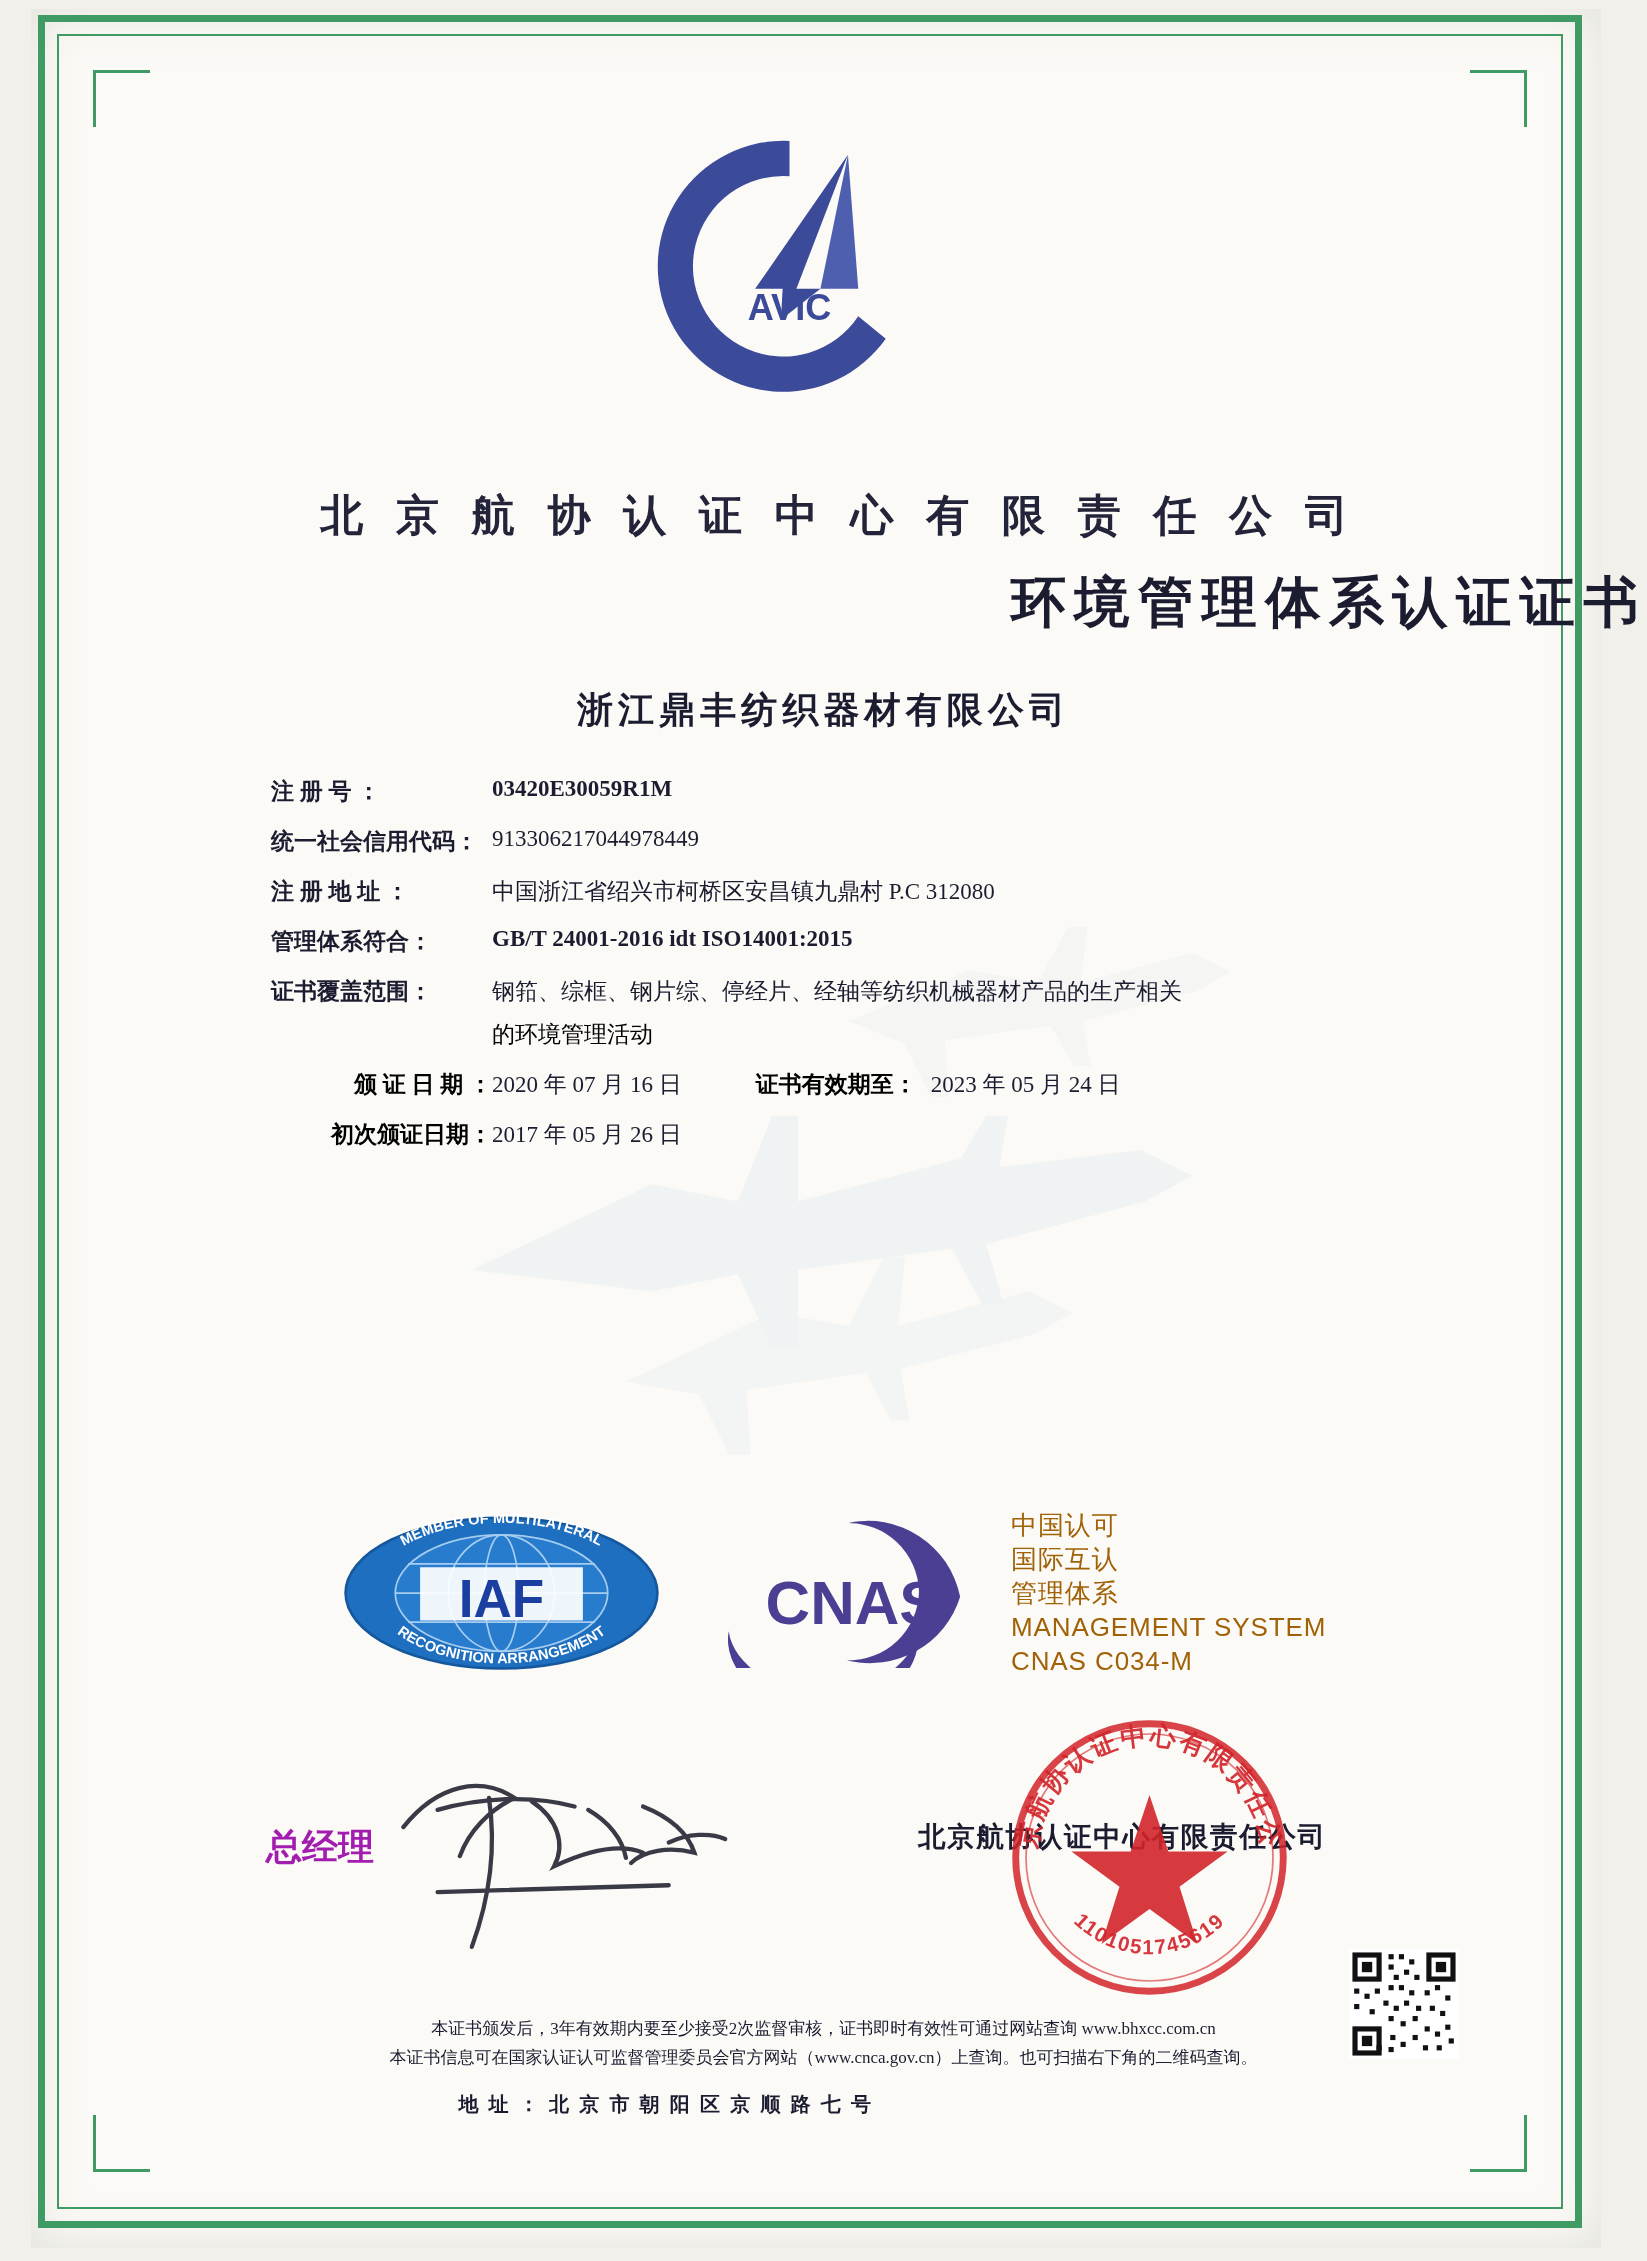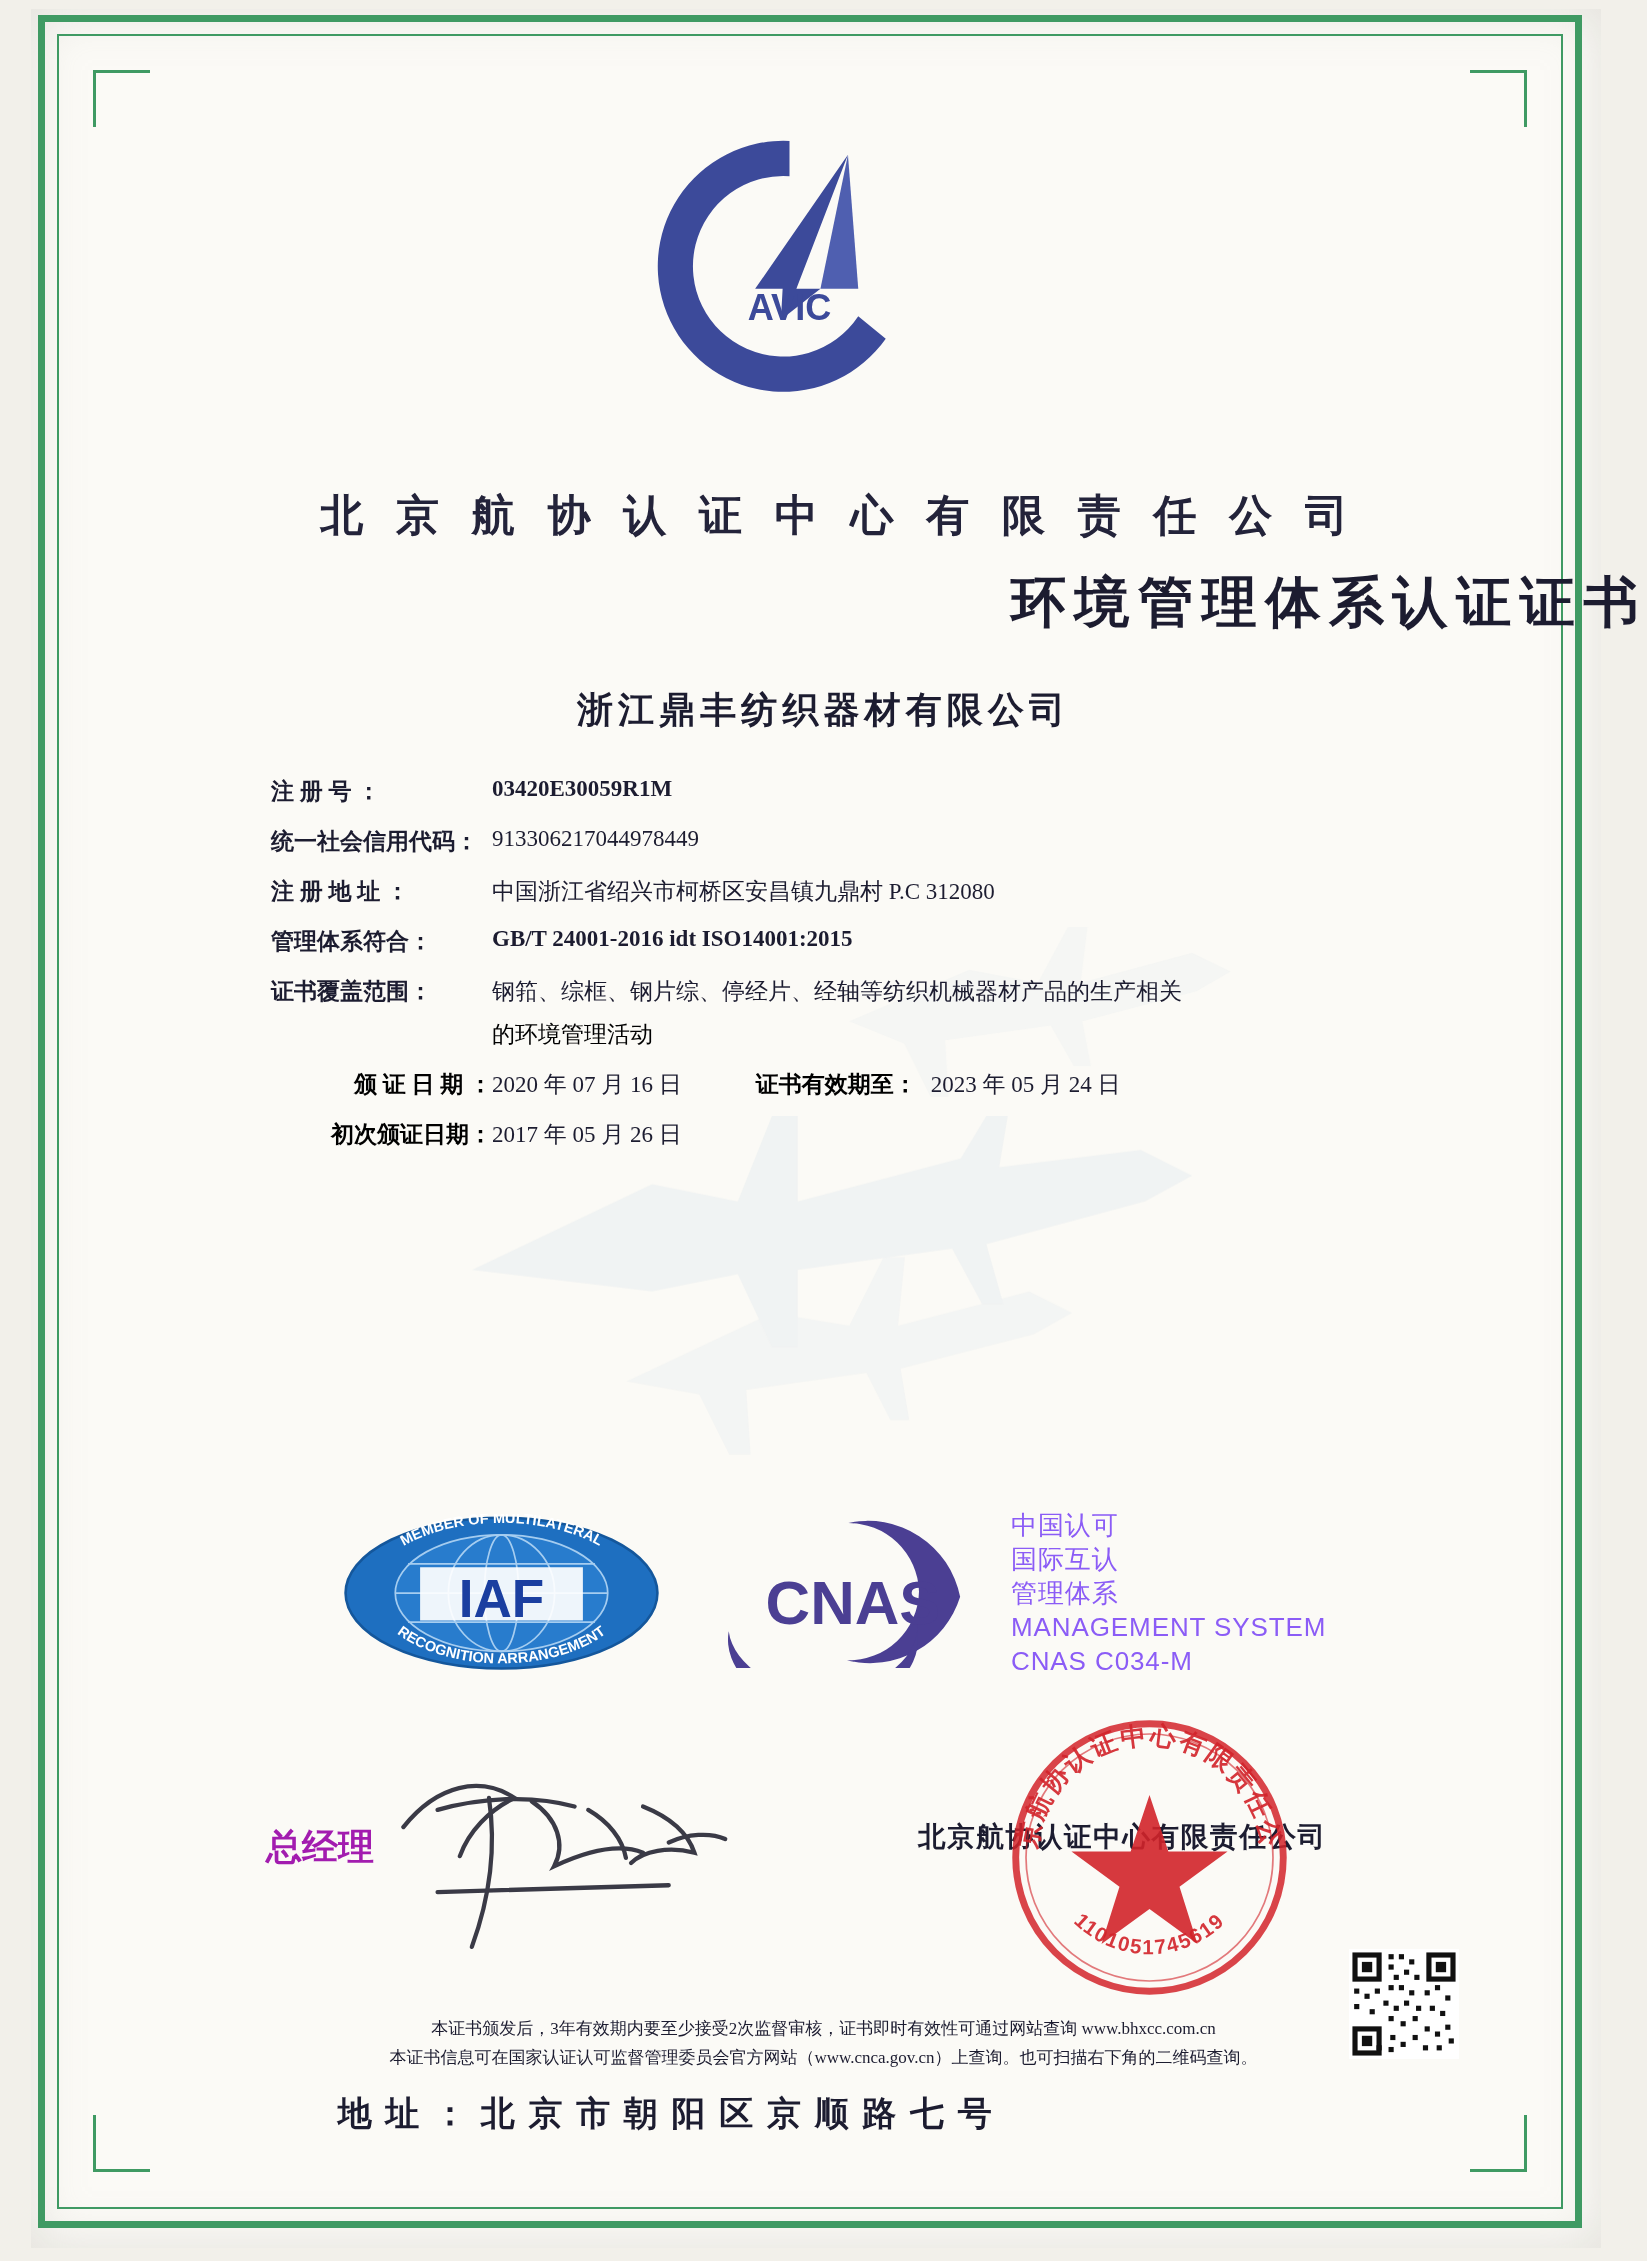--- a/index.html
+++ b/index.html
@@ -188,7 +188,7 @@
     font-family: "Liberation Sans", sans-serif;
     font-size: 26px;
     line-height: 34px;
-    color: #8b5cf6;
+    color: #a16207;
     letter-spacing: 0.9px;
   }
 

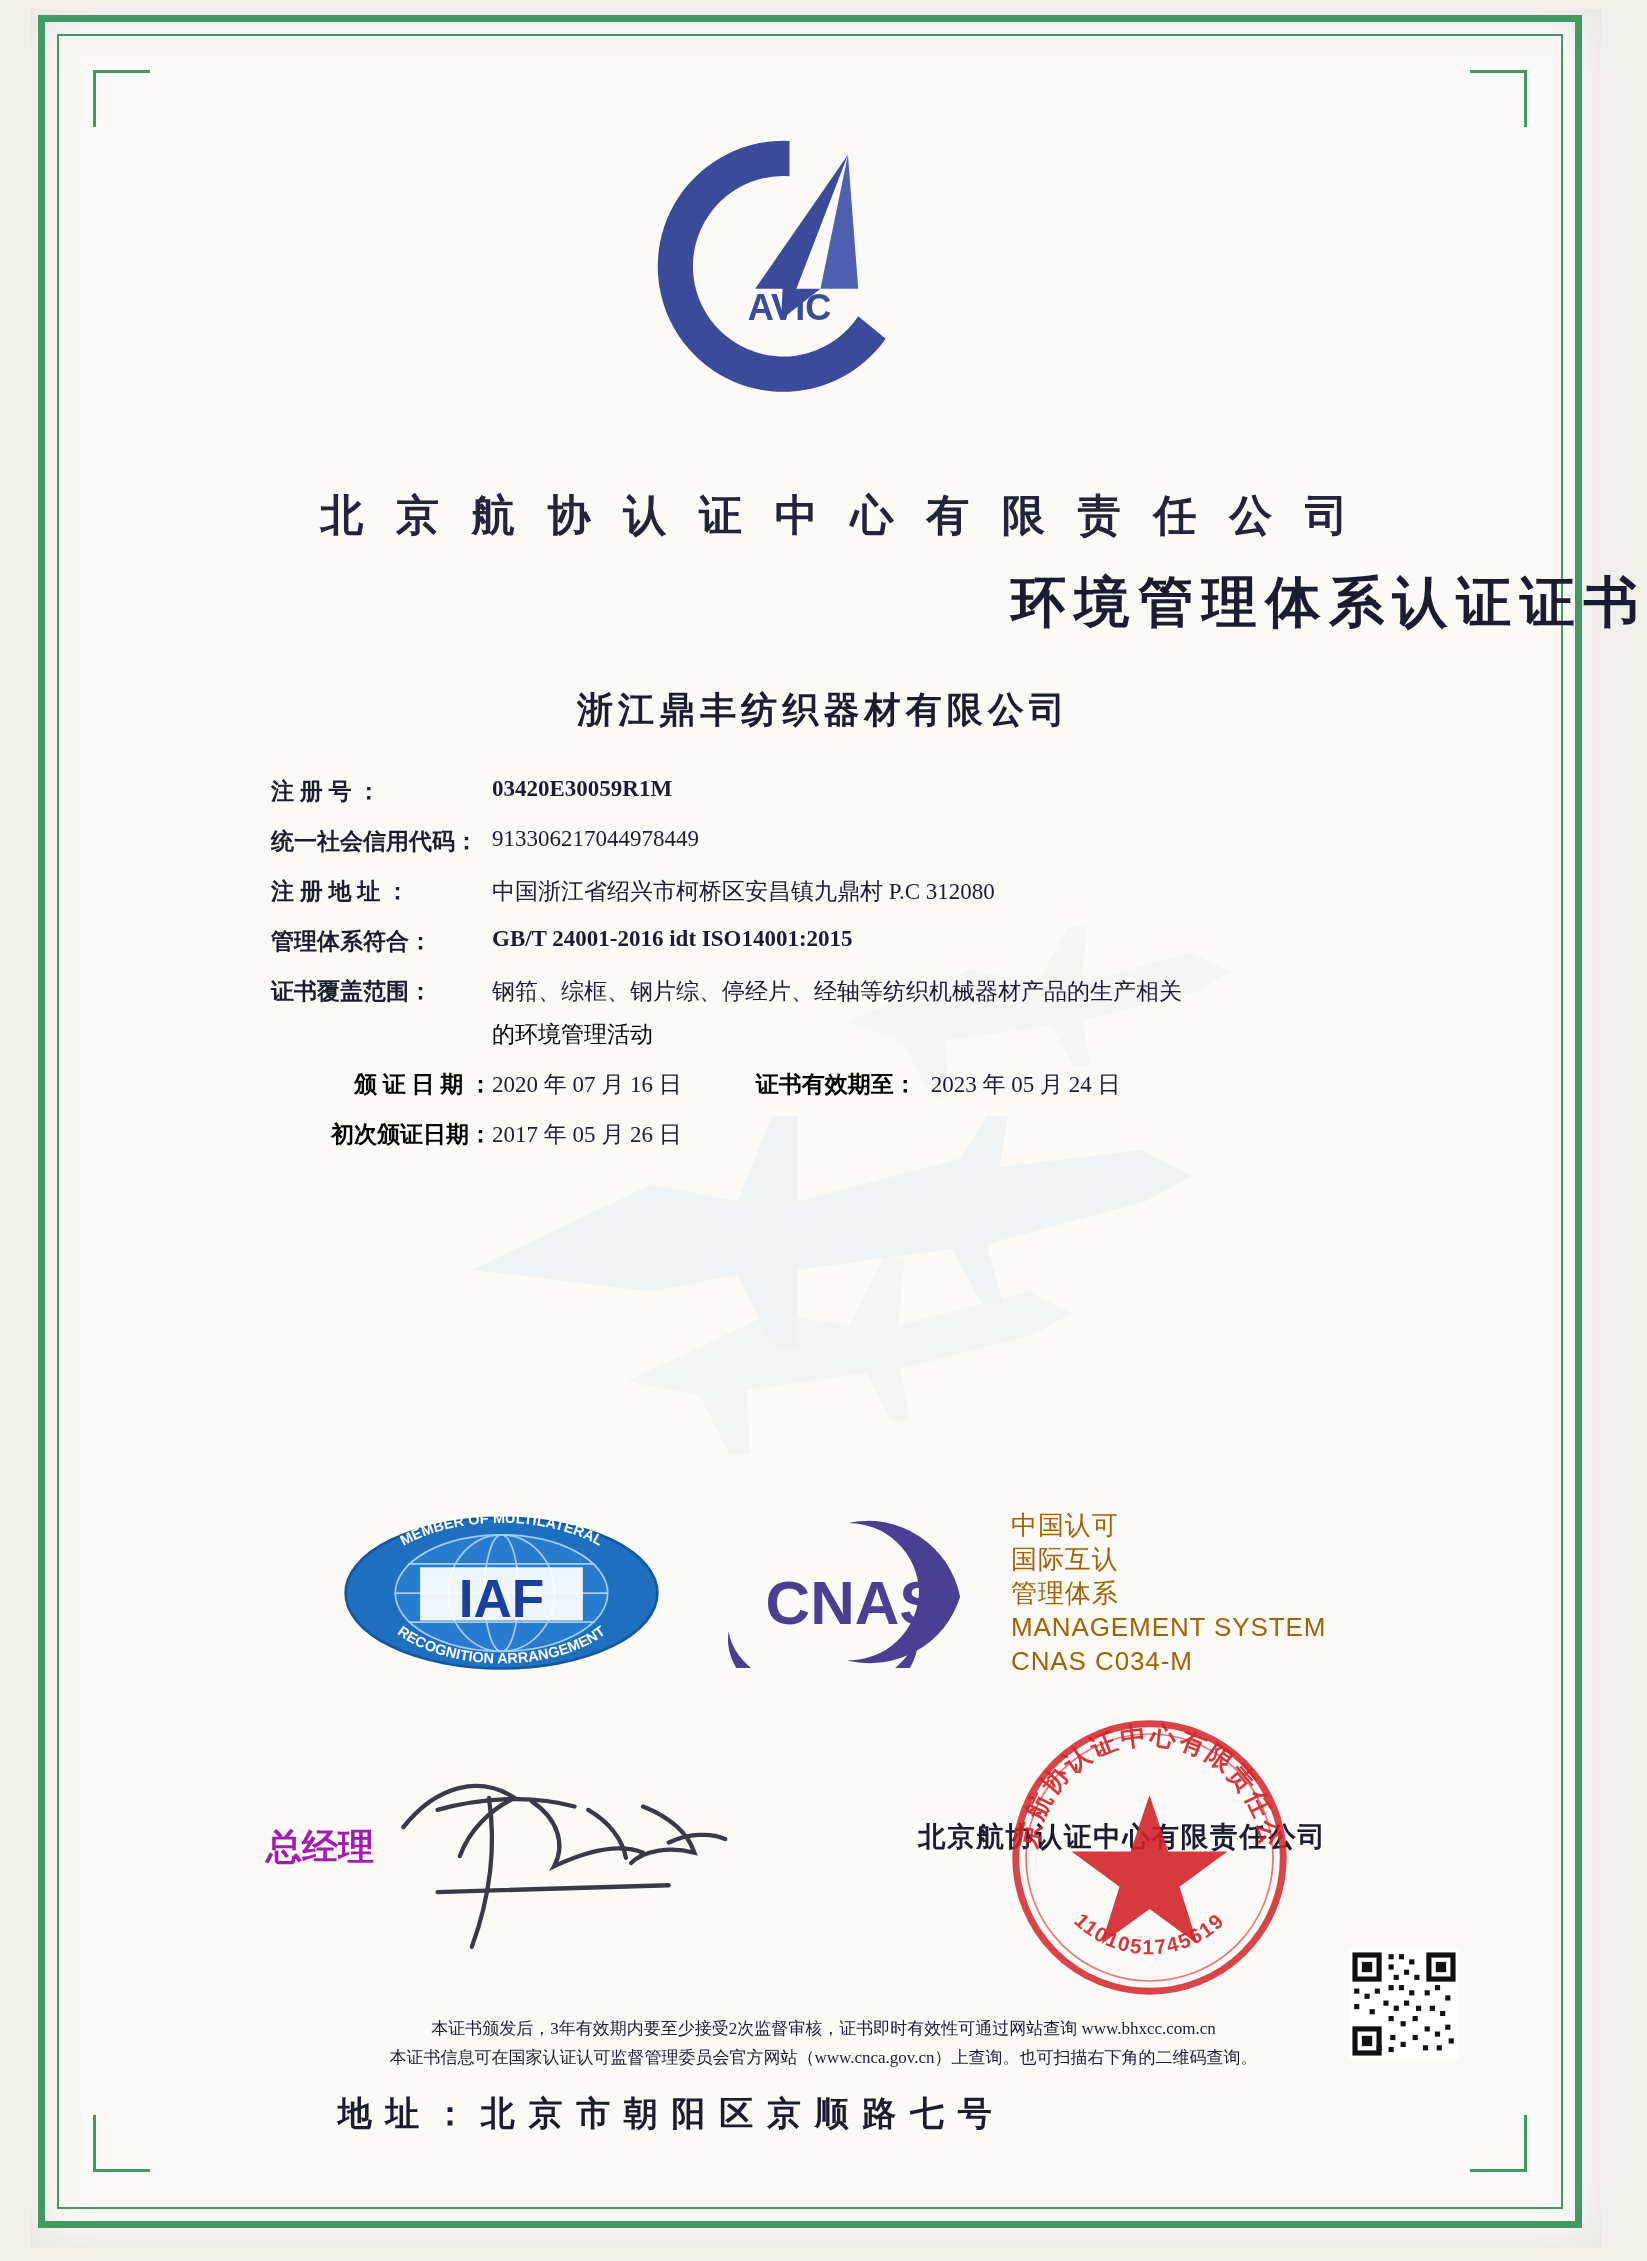--- a/index.html
+++ b/index.html
@@ -257,7 +257,7 @@
     width: 1332px;
     text-align: center;
     font-family: "Liberation Serif", serif;
-    font-size: 34px;
+    font-size: 20px;
     font-weight: 600;
     letter-spacing: 2.6px;
     color: #1c1c30;

